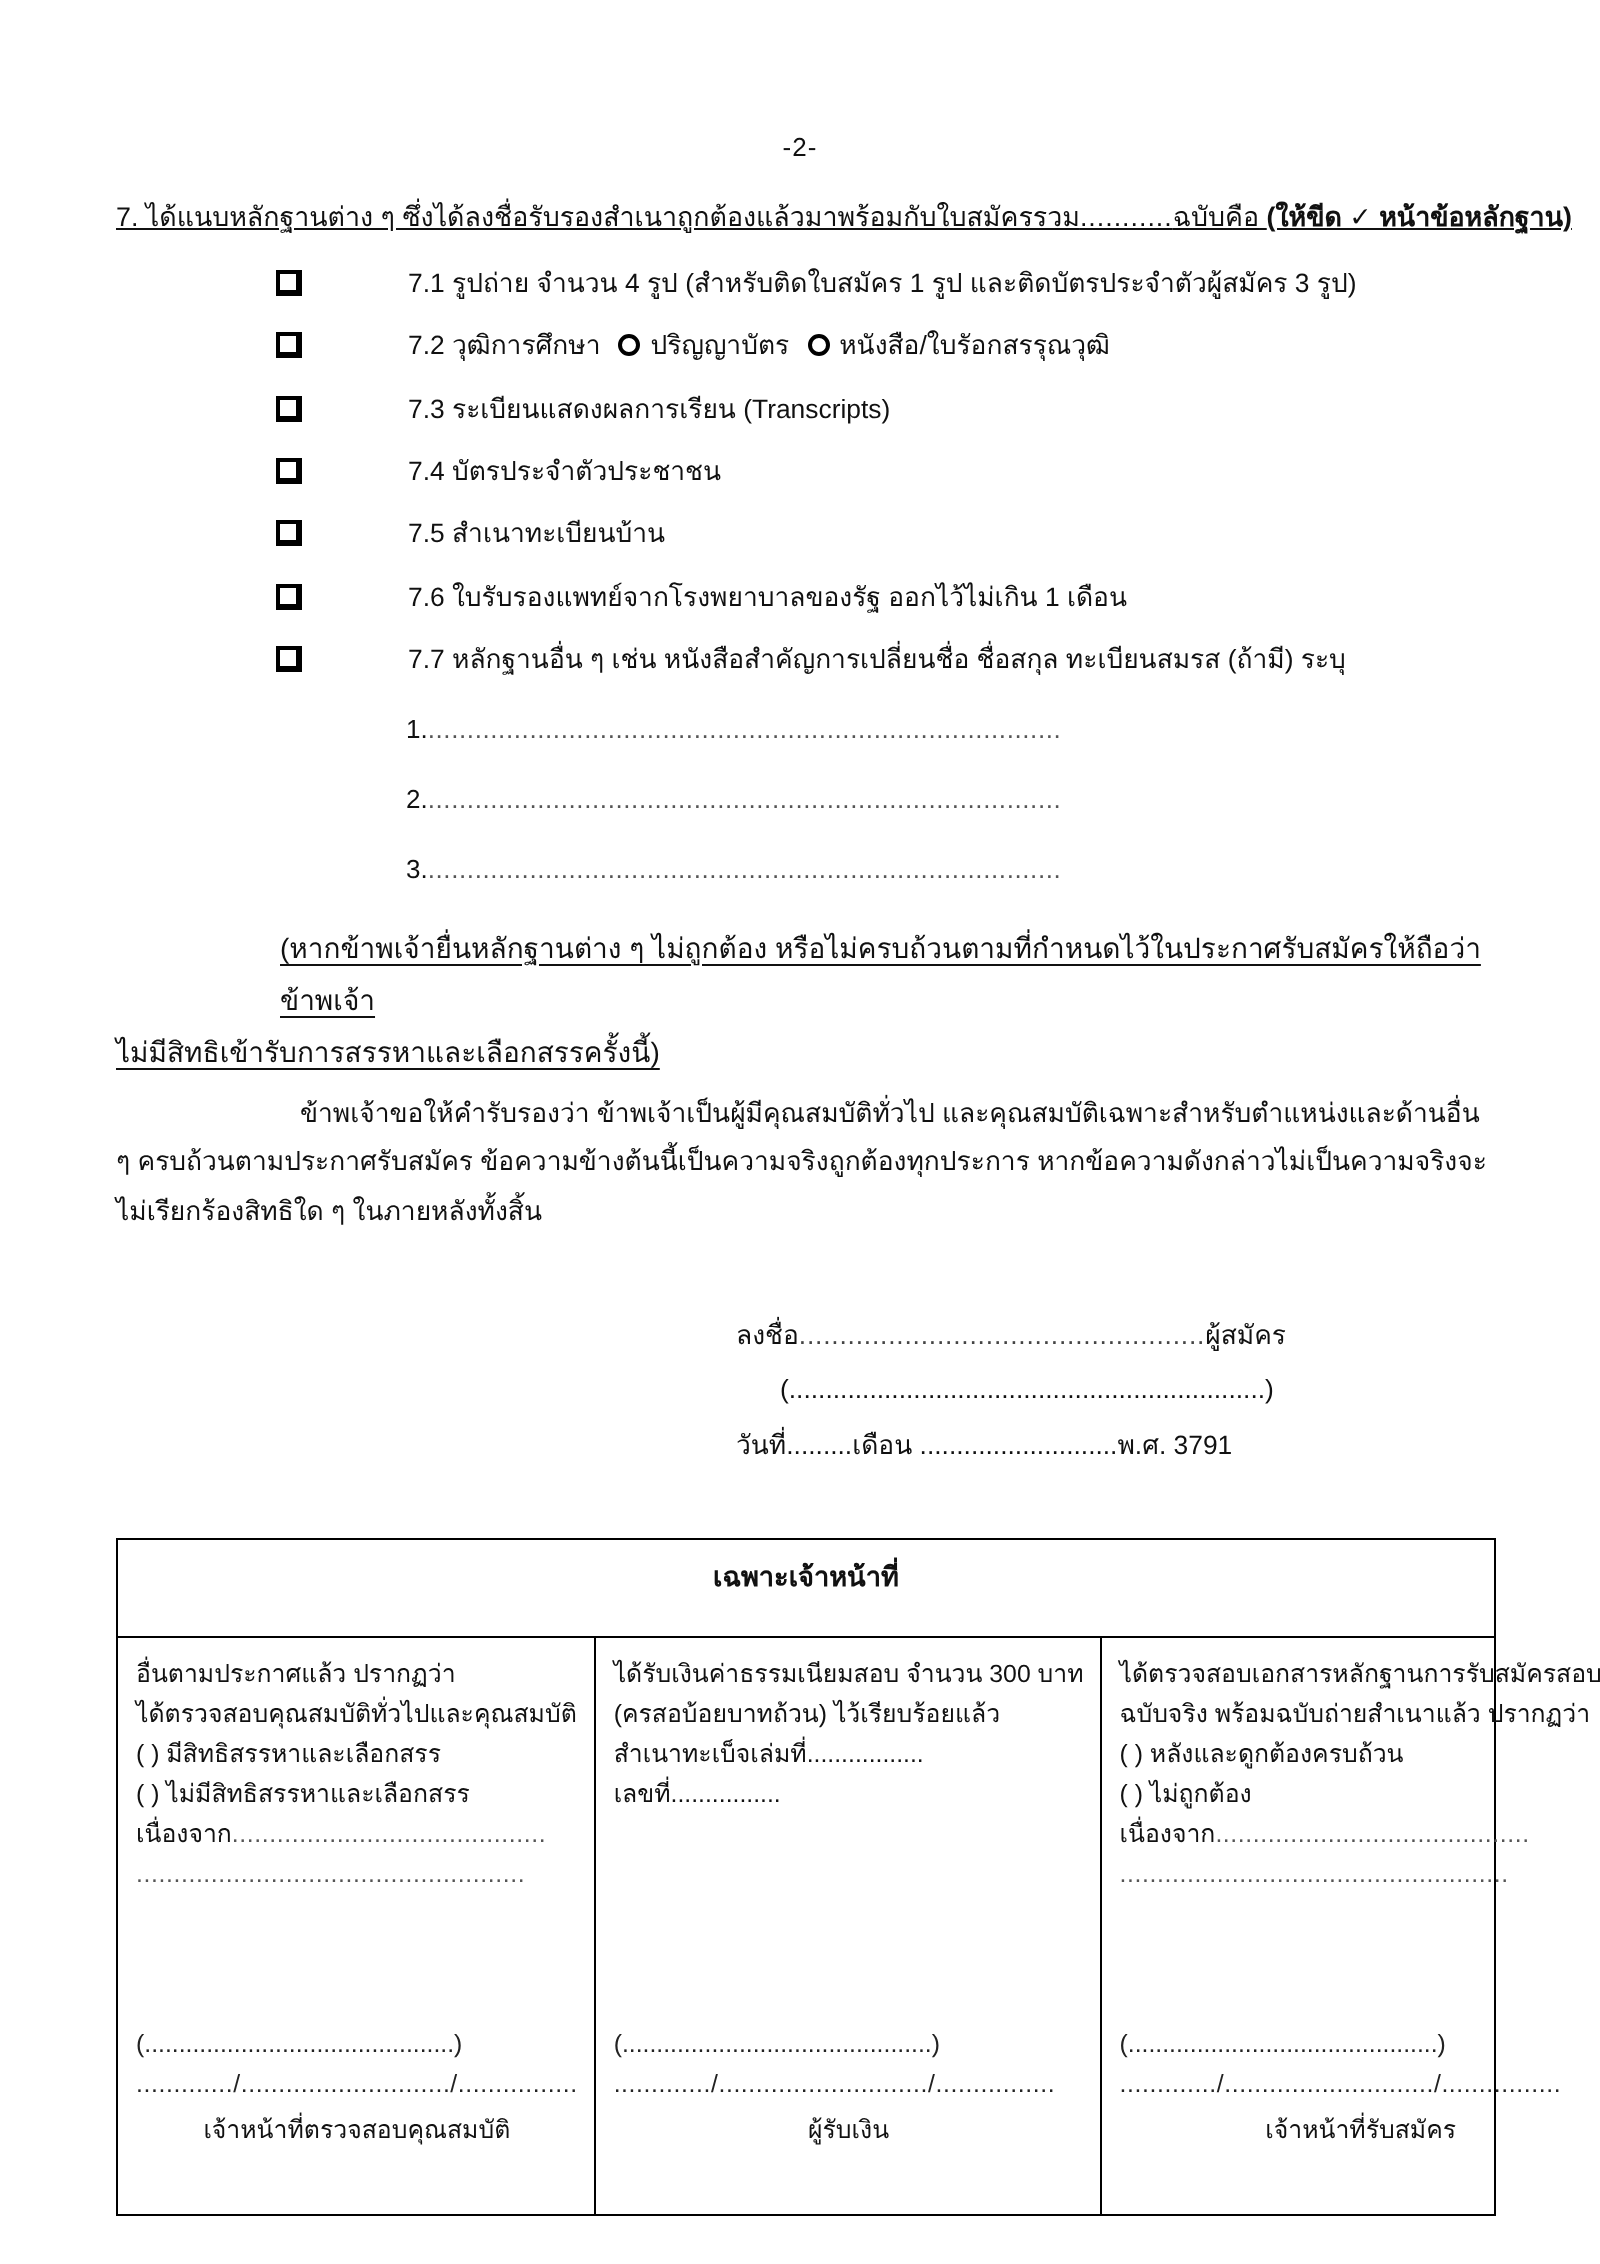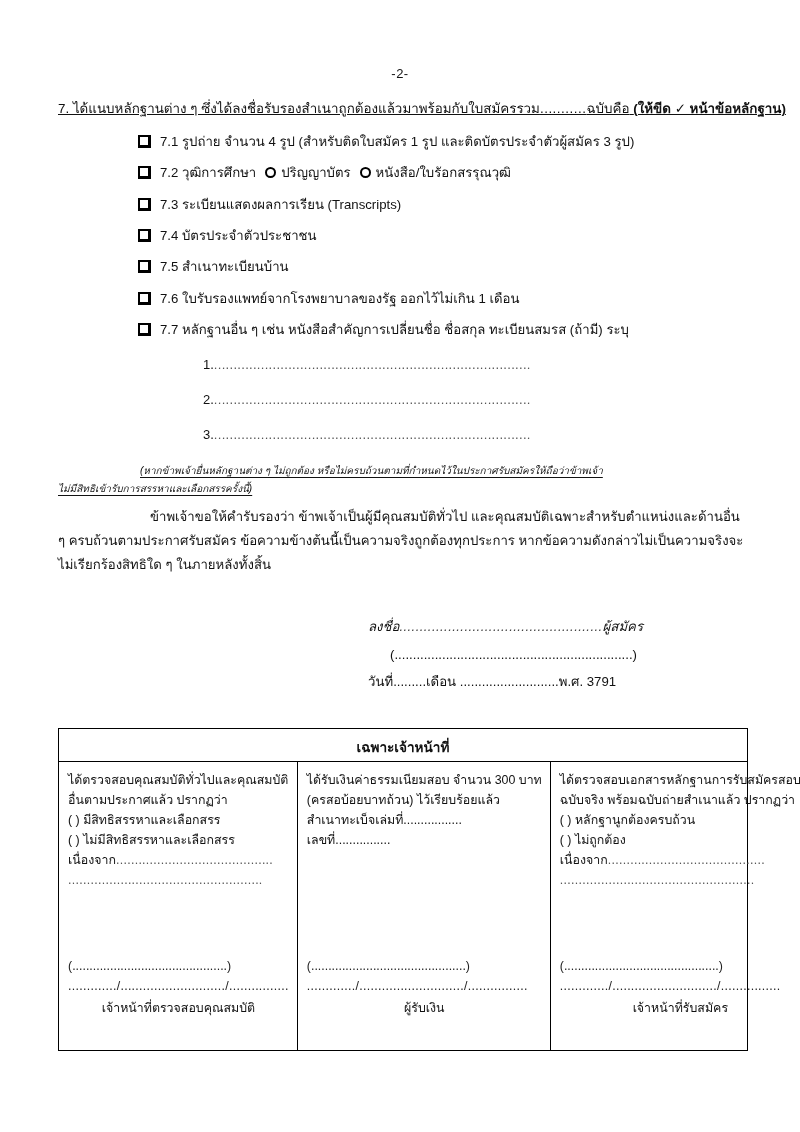--- a/index.html
+++ b/index.html
@@ -58,6 +58,7 @@
     margin-bottom: 13.5px;
     font-size: 13.2px;
     line-height: 1.35;
+    gap: 44px;
   }
   .checkbox {
     position: relative;

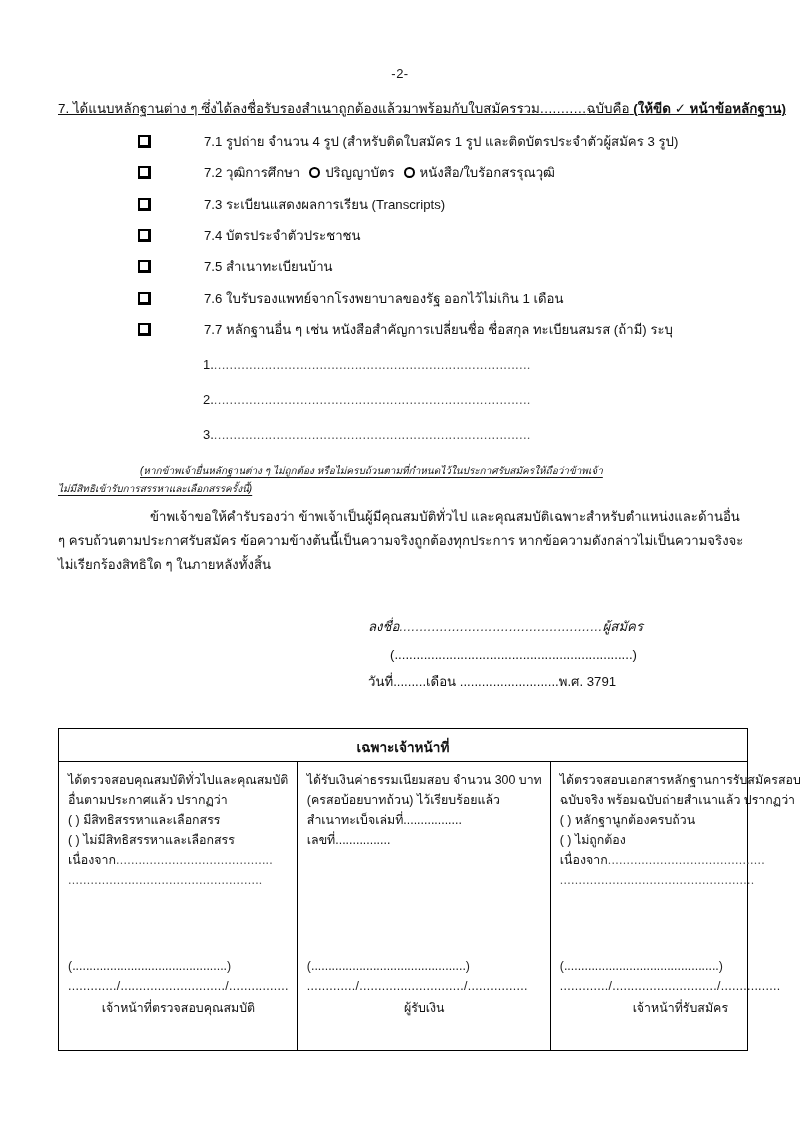--- a/index.html
+++ b/index.html
@@ -110,9 +110,8 @@
   
   .warn {
     margin-top: 8px;
-    font-size: 10px;
+    font-size: 14px;
     line-height: 1.85;
-    font-style: italic;
   }
   .warn span {
     text-decoration: underline;

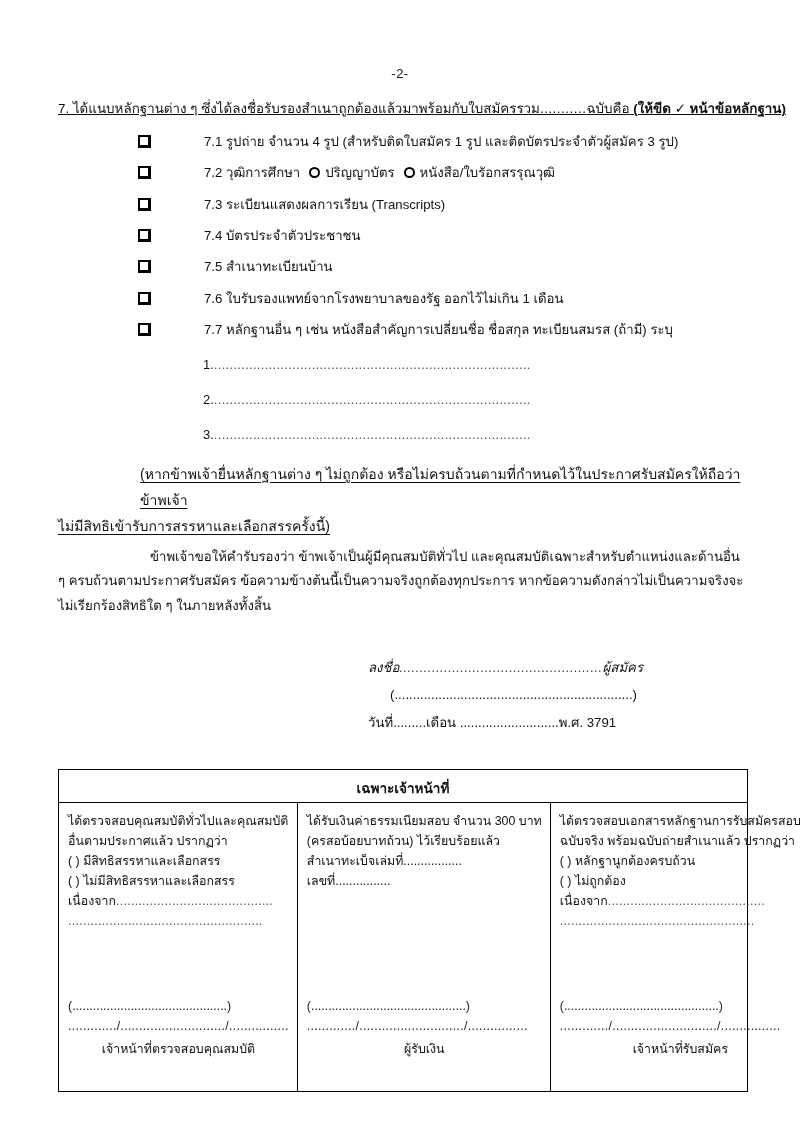--- a/index.html
+++ b/index.html
@@ -135,7 +135,7 @@
     font-size: 13.2px;
     line-height: 2.1;
   }
-  .sign-line { white-space: nowrap; font-style: italic; }
+  .sign-line { white-space: nowrap; }
   .sign-line .sdots { color: #444; letter-spacing: 0.4px; }
   .sign-paren { padding-left: 22px; white-space: nowrap; }
   .sign-date { white-space: nowrap; }

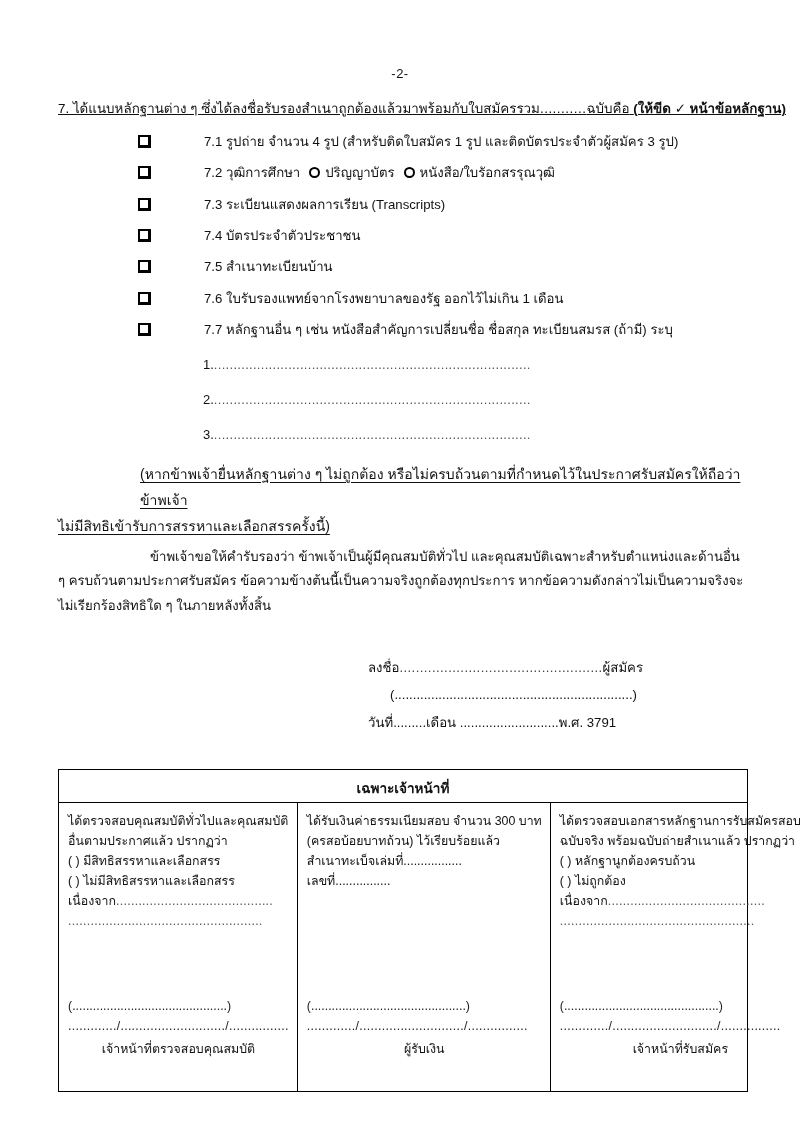--- a/index.html
+++ b/index.html
@@ -150,7 +150,7 @@
     text-align: center;
     font-weight: bold;
     font-size: 13.6px;
-    padding: 7px 0 3px 0;
+    padding: 7px 0 19px 0;
     border-bottom: 1.4px solid #000;
   }
   .official-cols {

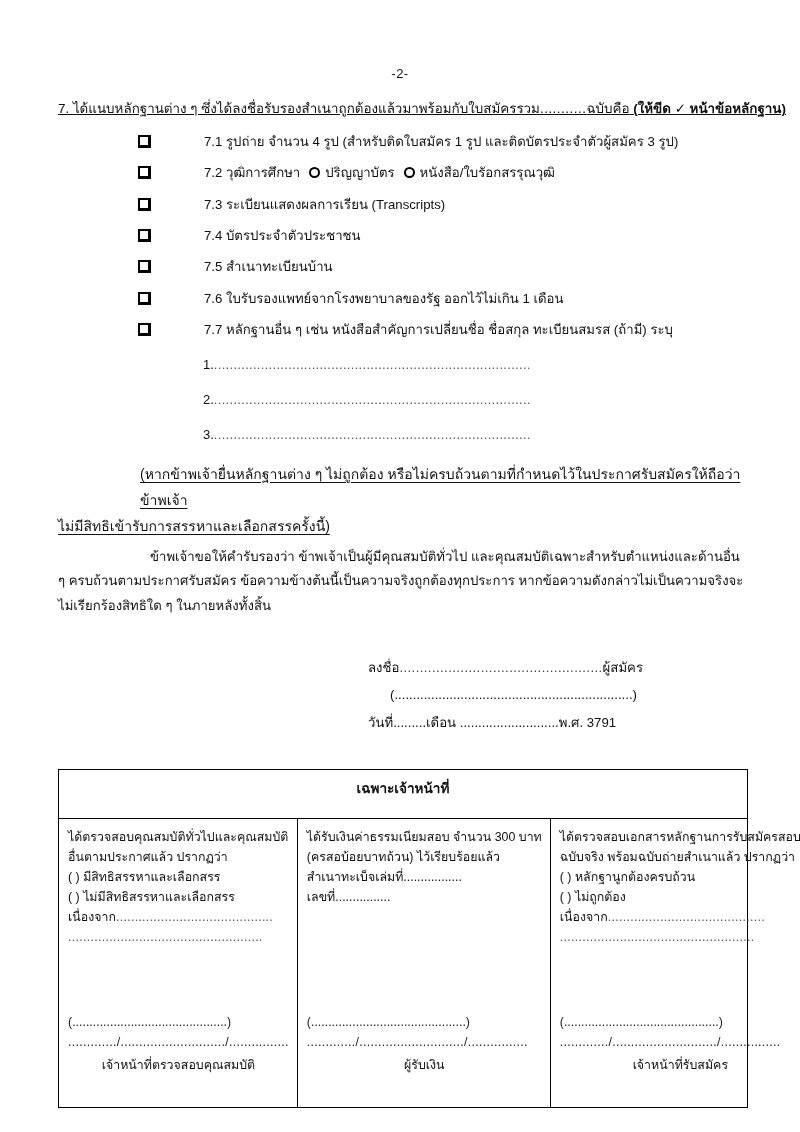--- a/index.html
+++ b/index.html
@@ -277,8 +277,8 @@
 
       <div class="ocol">
         <div class="ocol-top">
+          <div>อื่นตามประกาศแล้ว ปรากฏว่า</div>
           <div>ได้ตรวจสอบคุณสมบัติทั่วไปและคุณสมบัติ</div>
-          <div>อื่นตามประกาศแล้ว ปรากฏว่า</div>
           <div class="opt-row">(    ) มีสิทธิสรรหาและเลือกสรร</div>
           <div class="opt-row">(    ) ไม่มีสิทธิสรรหาและเลือกสรร</div>
           <div class="opt-row"><span>เนื่องจาก</span><span class="odots">..........................................</span></div>

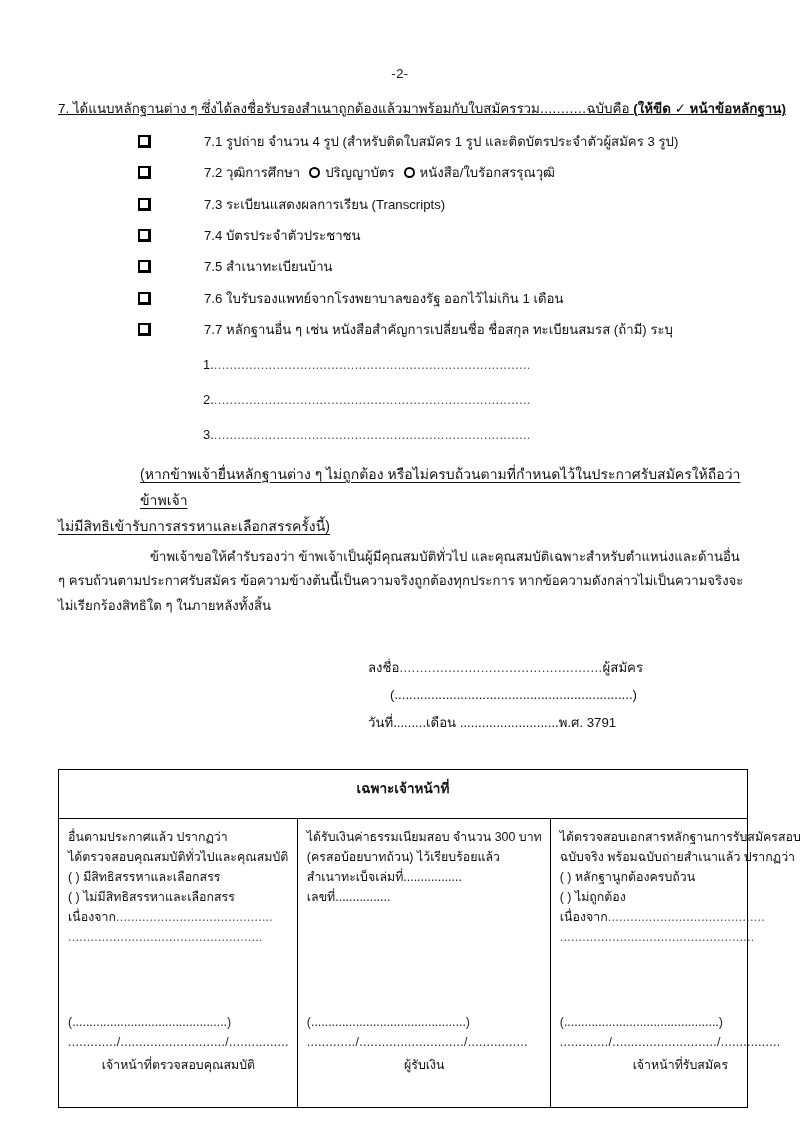--- a/index.html
+++ b/index.html
@@ -311,7 +311,7 @@
         <div class="ocol-top">
           <div>ได้ตรวจสอบเอกสารหลักฐานการรับสมัครสอบ</div>
           <div>ฉบับจริง พร้อมฉบับถ่ายสำเนาแล้ว ปรากฏว่า</div>
-          <div class="opt-row">(    ) หลักฐานูกต้องครบถ้วน</div>
+          <div class="opt-row">(    ) หลังและดูกต้องครบถ้วน</div>
           <div class="opt-row">(    ) ไม่ถูกต้อง</div>
           <div class="opt-row"><span>เนื่องจาก</span><span class="odots">..........................................</span></div>
           <div class="opt-row odots">....................................................</div>

